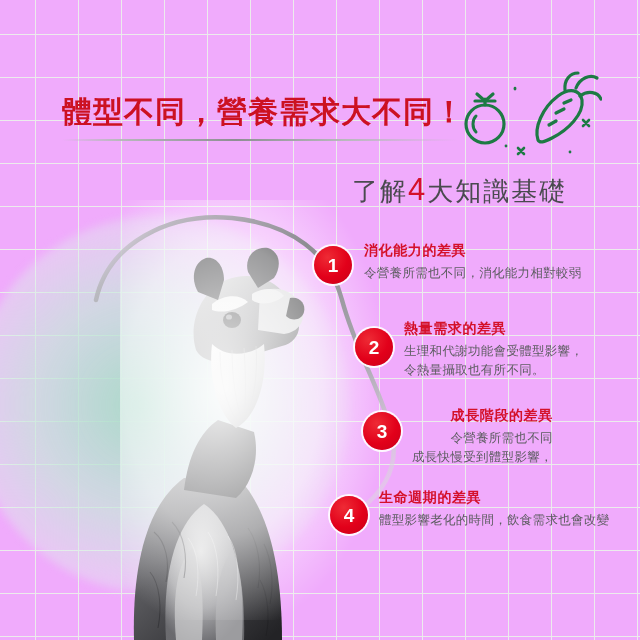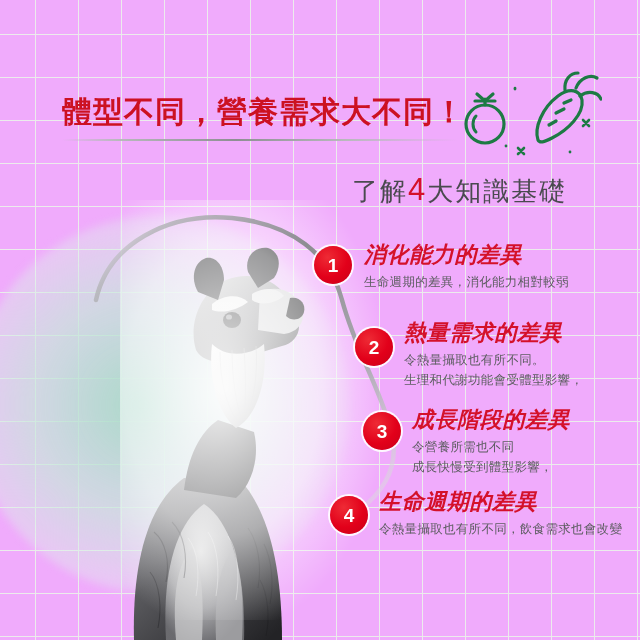--- a/index.html
+++ b/index.html
@@ -139,13 +139,12 @@
   }
   .item-text { position: absolute; }
   .item-title {
-    font-size: 22px;
+    font-size: 14px;
     font-weight: bold;
     color: #d4112a;
     letter-spacing: 0.6px;
     white-space: nowrap;
     line-height: 1.2;
-    font-style: italic;
   }
   .item-body {
     margin-top: 5px;

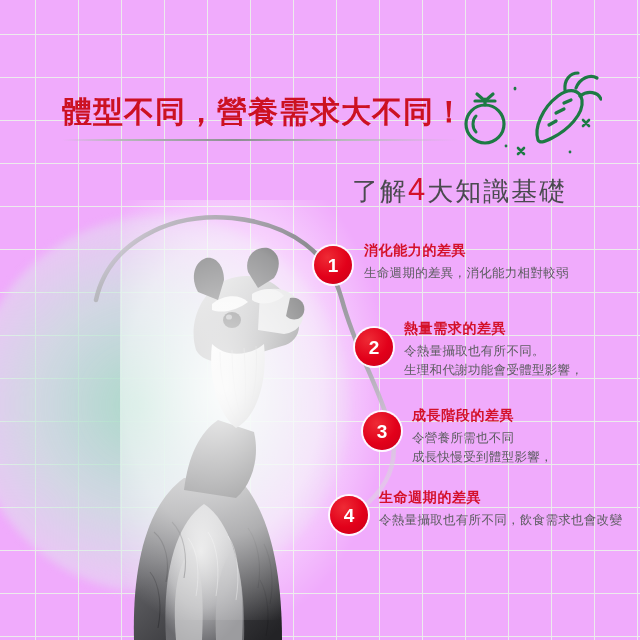--- a/index.html
+++ b/index.html
@@ -320,7 +320,7 @@
     <div class="item-text">
       <div class="item-title">消化能力的差異</div>
       <div class="item-body">
-        <div>生命週期的差異，消化能力相對較弱</div>
+        <div>令營養所需也不同，消化能力相對較弱</div>
       </div>
     </div>
   </div>

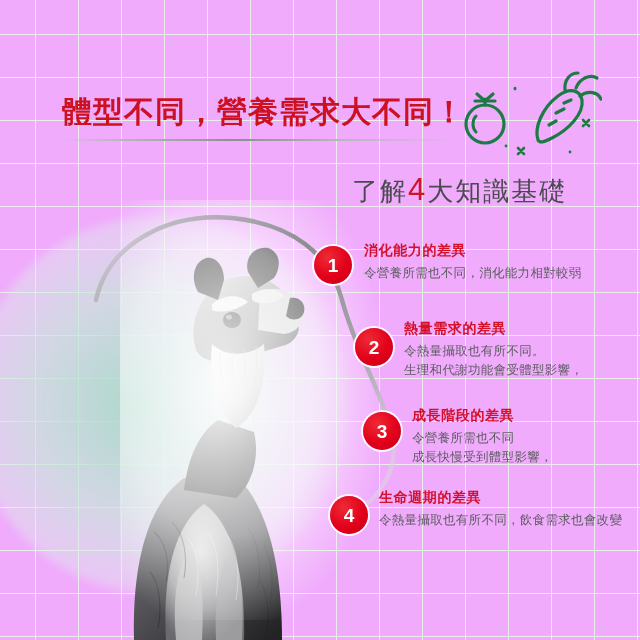--- a/index.html
+++ b/index.html
@@ -330,8 +330,8 @@
     <div class="item-text">
       <div class="item-title">熱量需求的差異</div>
       <div class="item-body">
+        <div>生理和代謝功能會受體型影響，</div>
         <div>令熱量攝取也有所不同。</div>
-        <div>生理和代謝功能會受體型影響，</div>
       </div>
     </div>
   </div>

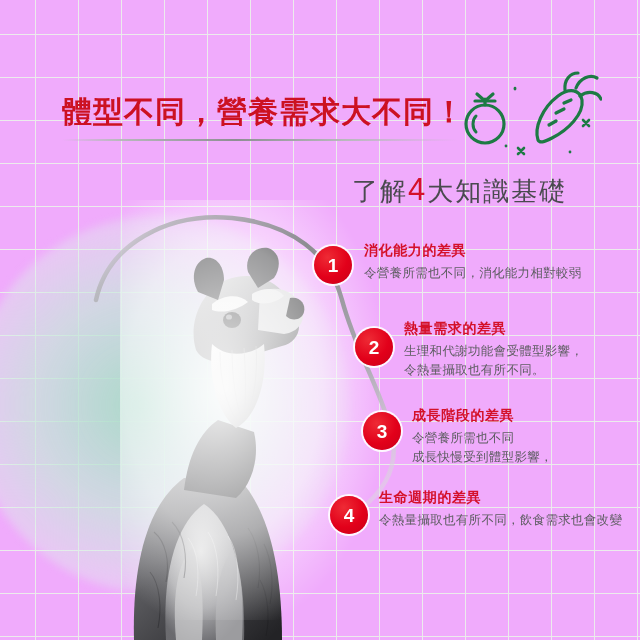--- a/index.html
+++ b/index.html
@@ -162,7 +162,7 @@
   #item-2 .item-text { left: 404px; top: 320px; }
 
   #item-3 .badge { left: 363px; top: 412px; }
-  #item-3 .item-text { left: 412px; top: 407px; }
+  #item-3 .item-text { left: 412px; top: 407px; text-align: right; }
 
   #item-4 .badge { left: 330px; top: 496px; }
   #item-4 .item-text { left: 379px; top: 489px; }

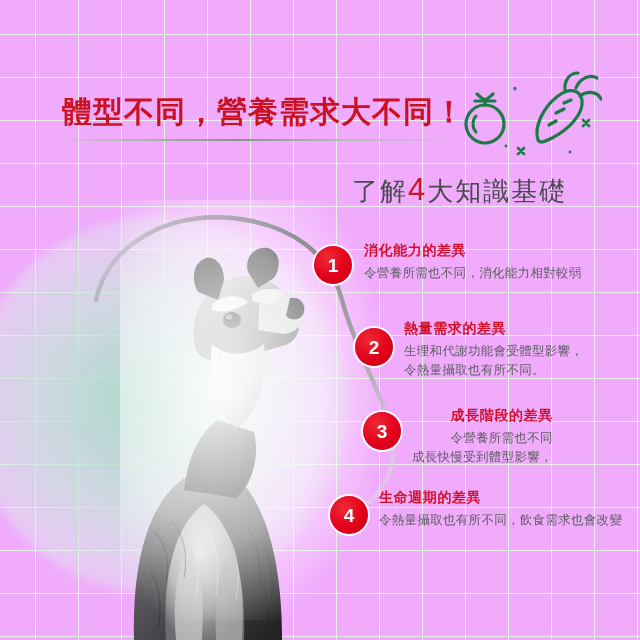--- a/index.html
+++ b/index.html
@@ -352,7 +352,7 @@
     <div class="item-text">
       <div class="item-title">生命週期的差異</div>
       <div class="item-body">
-        <div>令熱量攝取也有所不同，飲食需求也會改變</div>
+        <div>體型影響老化的時間，飲食需求也會改變</div>
       </div>
     </div>
   </div>

